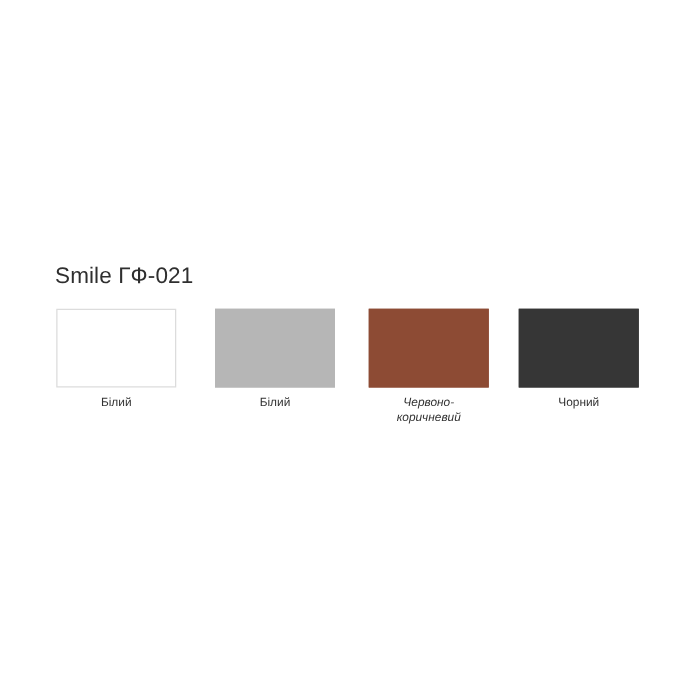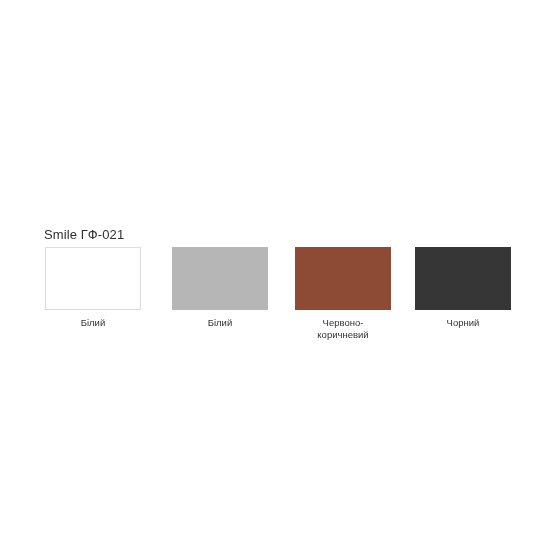--- a/index.html
+++ b/index.html
@@ -20,12 +20,11 @@
     position: absolute;
     left: 44px;
     top: 210px;
-    font-size: 13px;
+    font-size: 18px;
     line-height: 20px;
     color: #2f2f2f;
     letter-spacing: 0.1px;
     white-space: nowrap;
-    margin-top: 15px;
   }
 
   

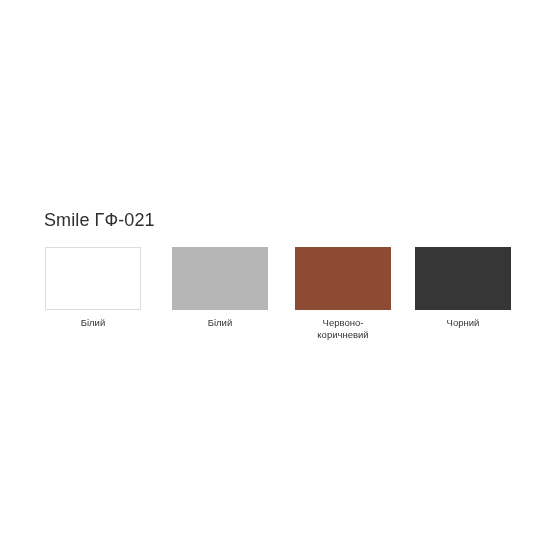--- a/index.html
+++ b/index.html
@@ -78,7 +78,7 @@
       <div class="swatch-label" style="color: rgb(51, 51, 51);">Білий</div>
     </div>
 
-    <div class="swatch-cell" style="left: 295px;">
+    <div class="swatch-cell" style="left: 295px; font-style: italic;">
       <span class="swatch-chip" style="background: rgb(141, 75, 52); border: 1px solid rgb(141, 75, 52);"></span>
       <div class="swatch-label" style="color: rgb(51, 51, 51);">Червоно-
 коричневий</div>

